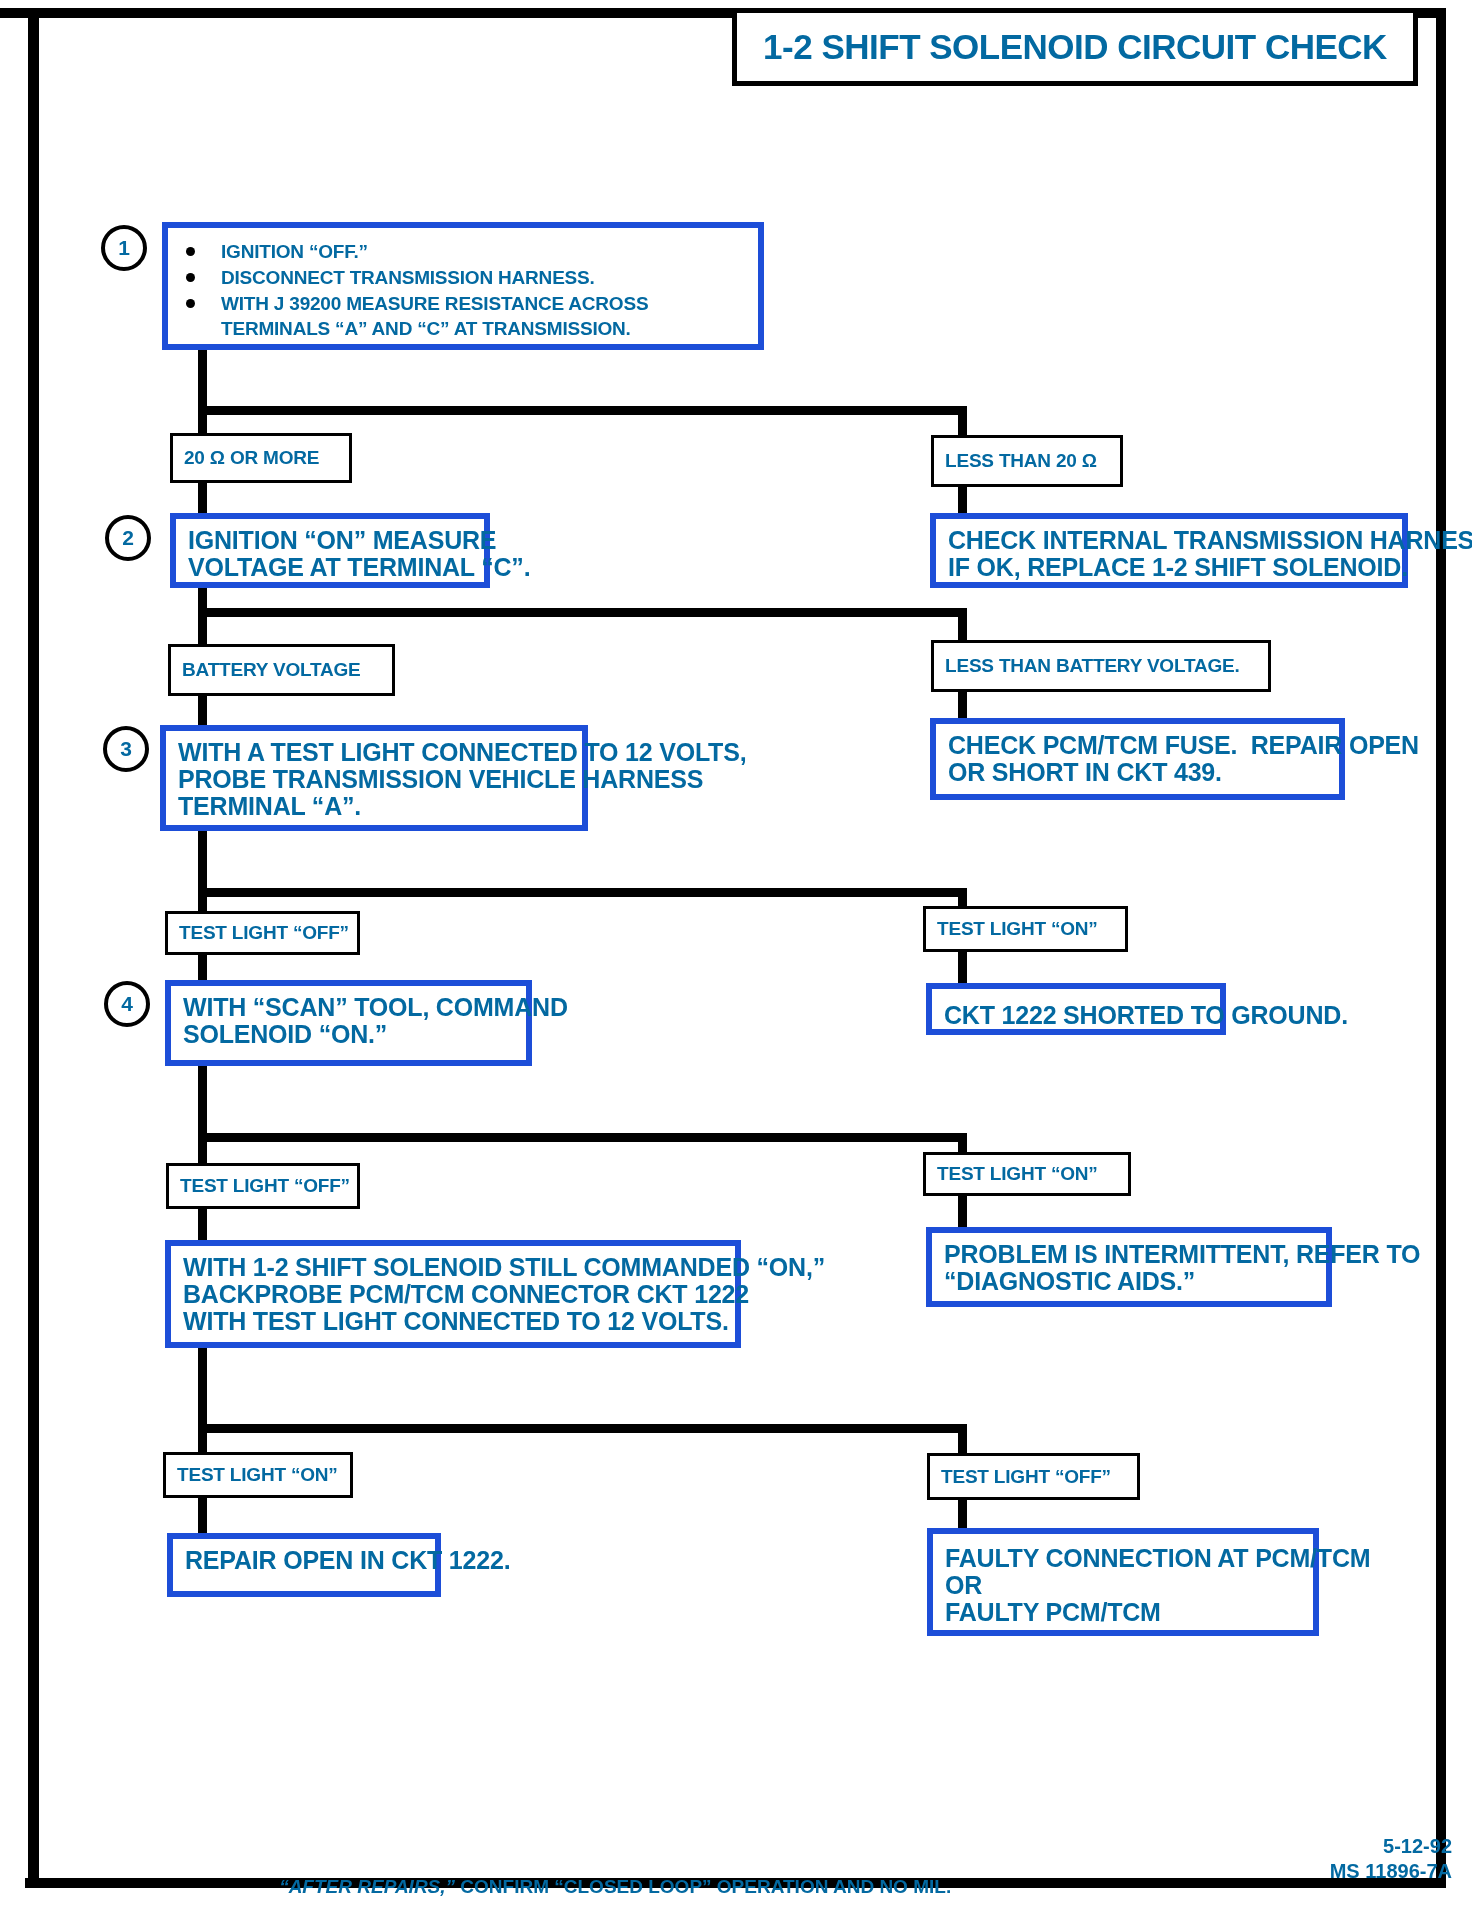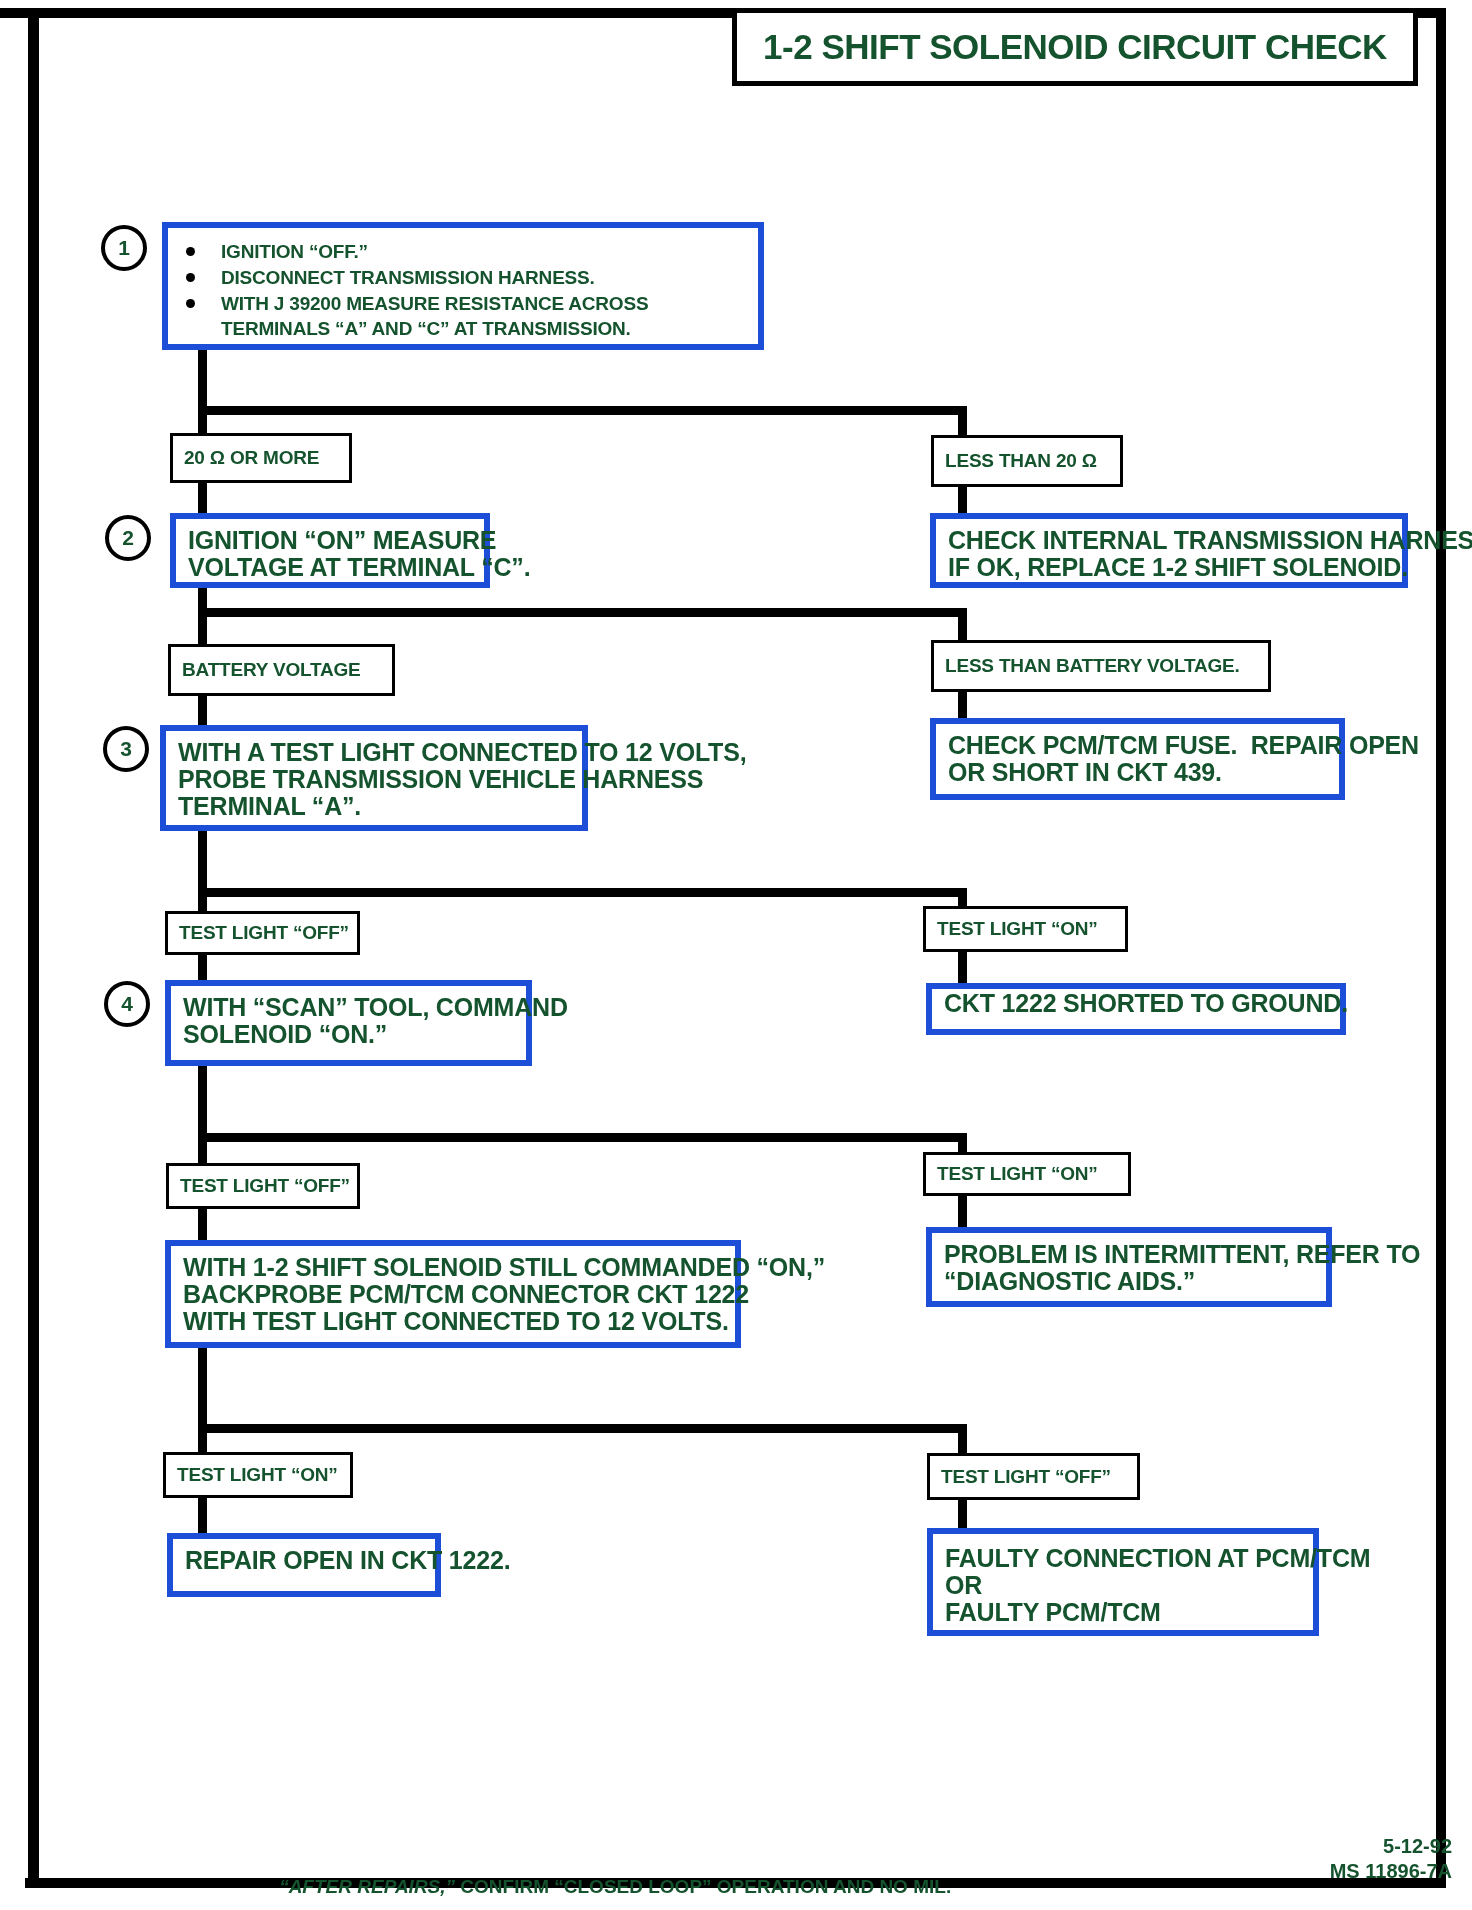--- a/index.html
+++ b/index.html
@@ -6,7 +6,7 @@
   html,body { background:#ffffff; }
   .page {
     position:relative; width:1472px; height:1910px; background:#fff;
-    font-family:"Liberation Sans", sans-serif; font-weight:700; color:#14532d;
+    font-family:"Liberation Sans", sans-serif; font-weight:700; color:#0369a1;
     overflow:hidden;
   }
   .bar { position:absolute; background:#000; z-index:1; }

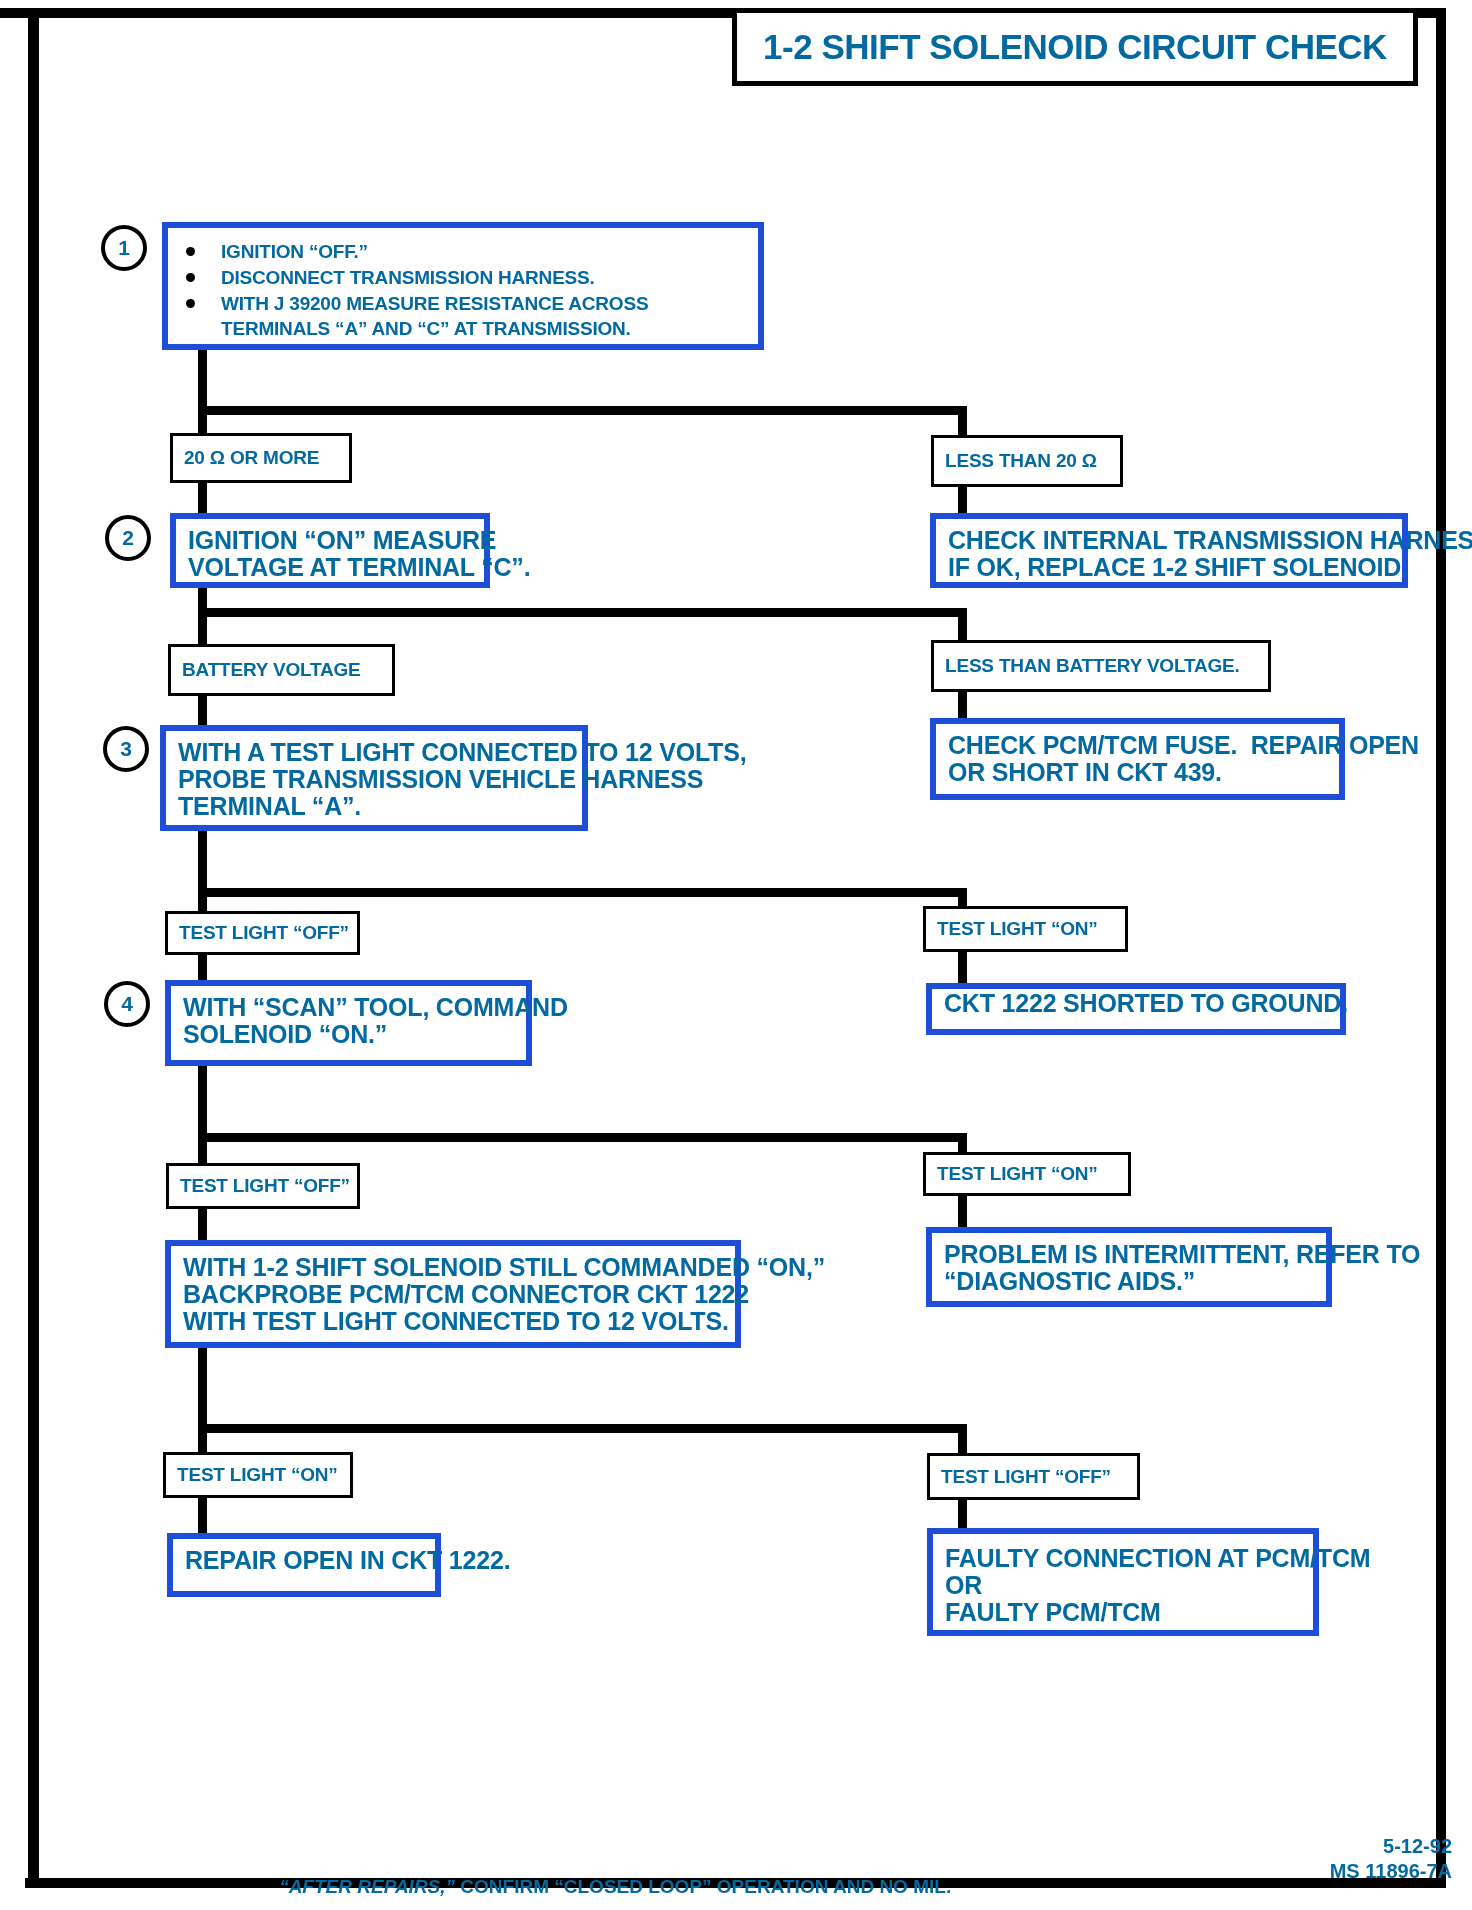--- a/index.html
+++ b/index.html
@@ -145,7 +145,7 @@
     <span>TEST LIGHT “ON”</span>
   </div>
 
-  <div class="node" style="left:926px;top:983px;width:420px;height:52px;padding-top:1px;">
+  <div class="node" style="left:926px;top:983px;width:300px;height:52px;padding-top:13px;">
     <div class="bl">CKT 1222 SHORTED TO GROUND.</div>
   </div>
 

